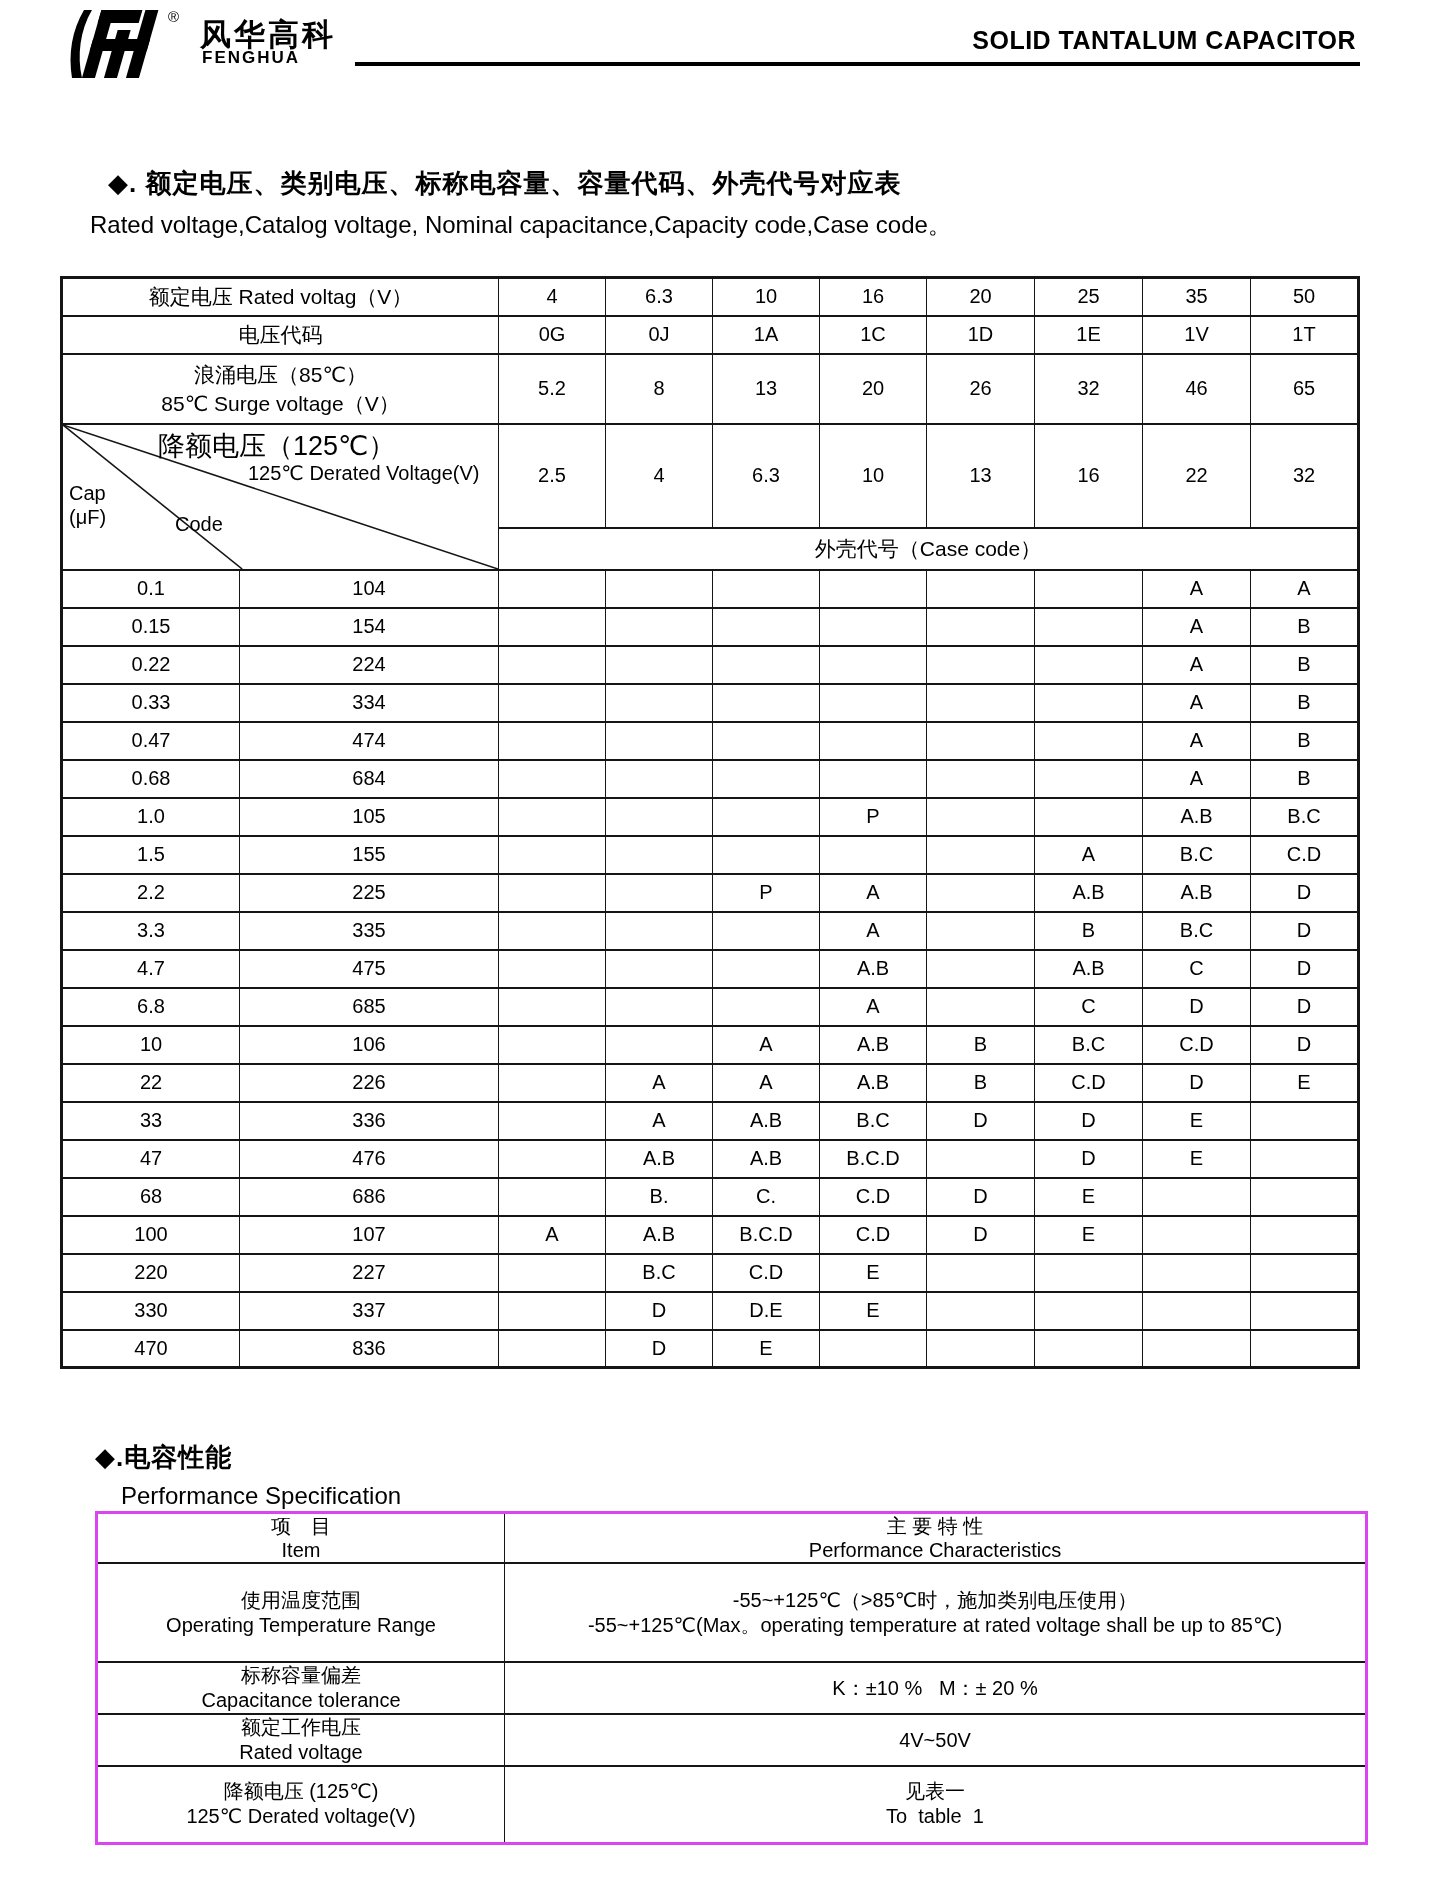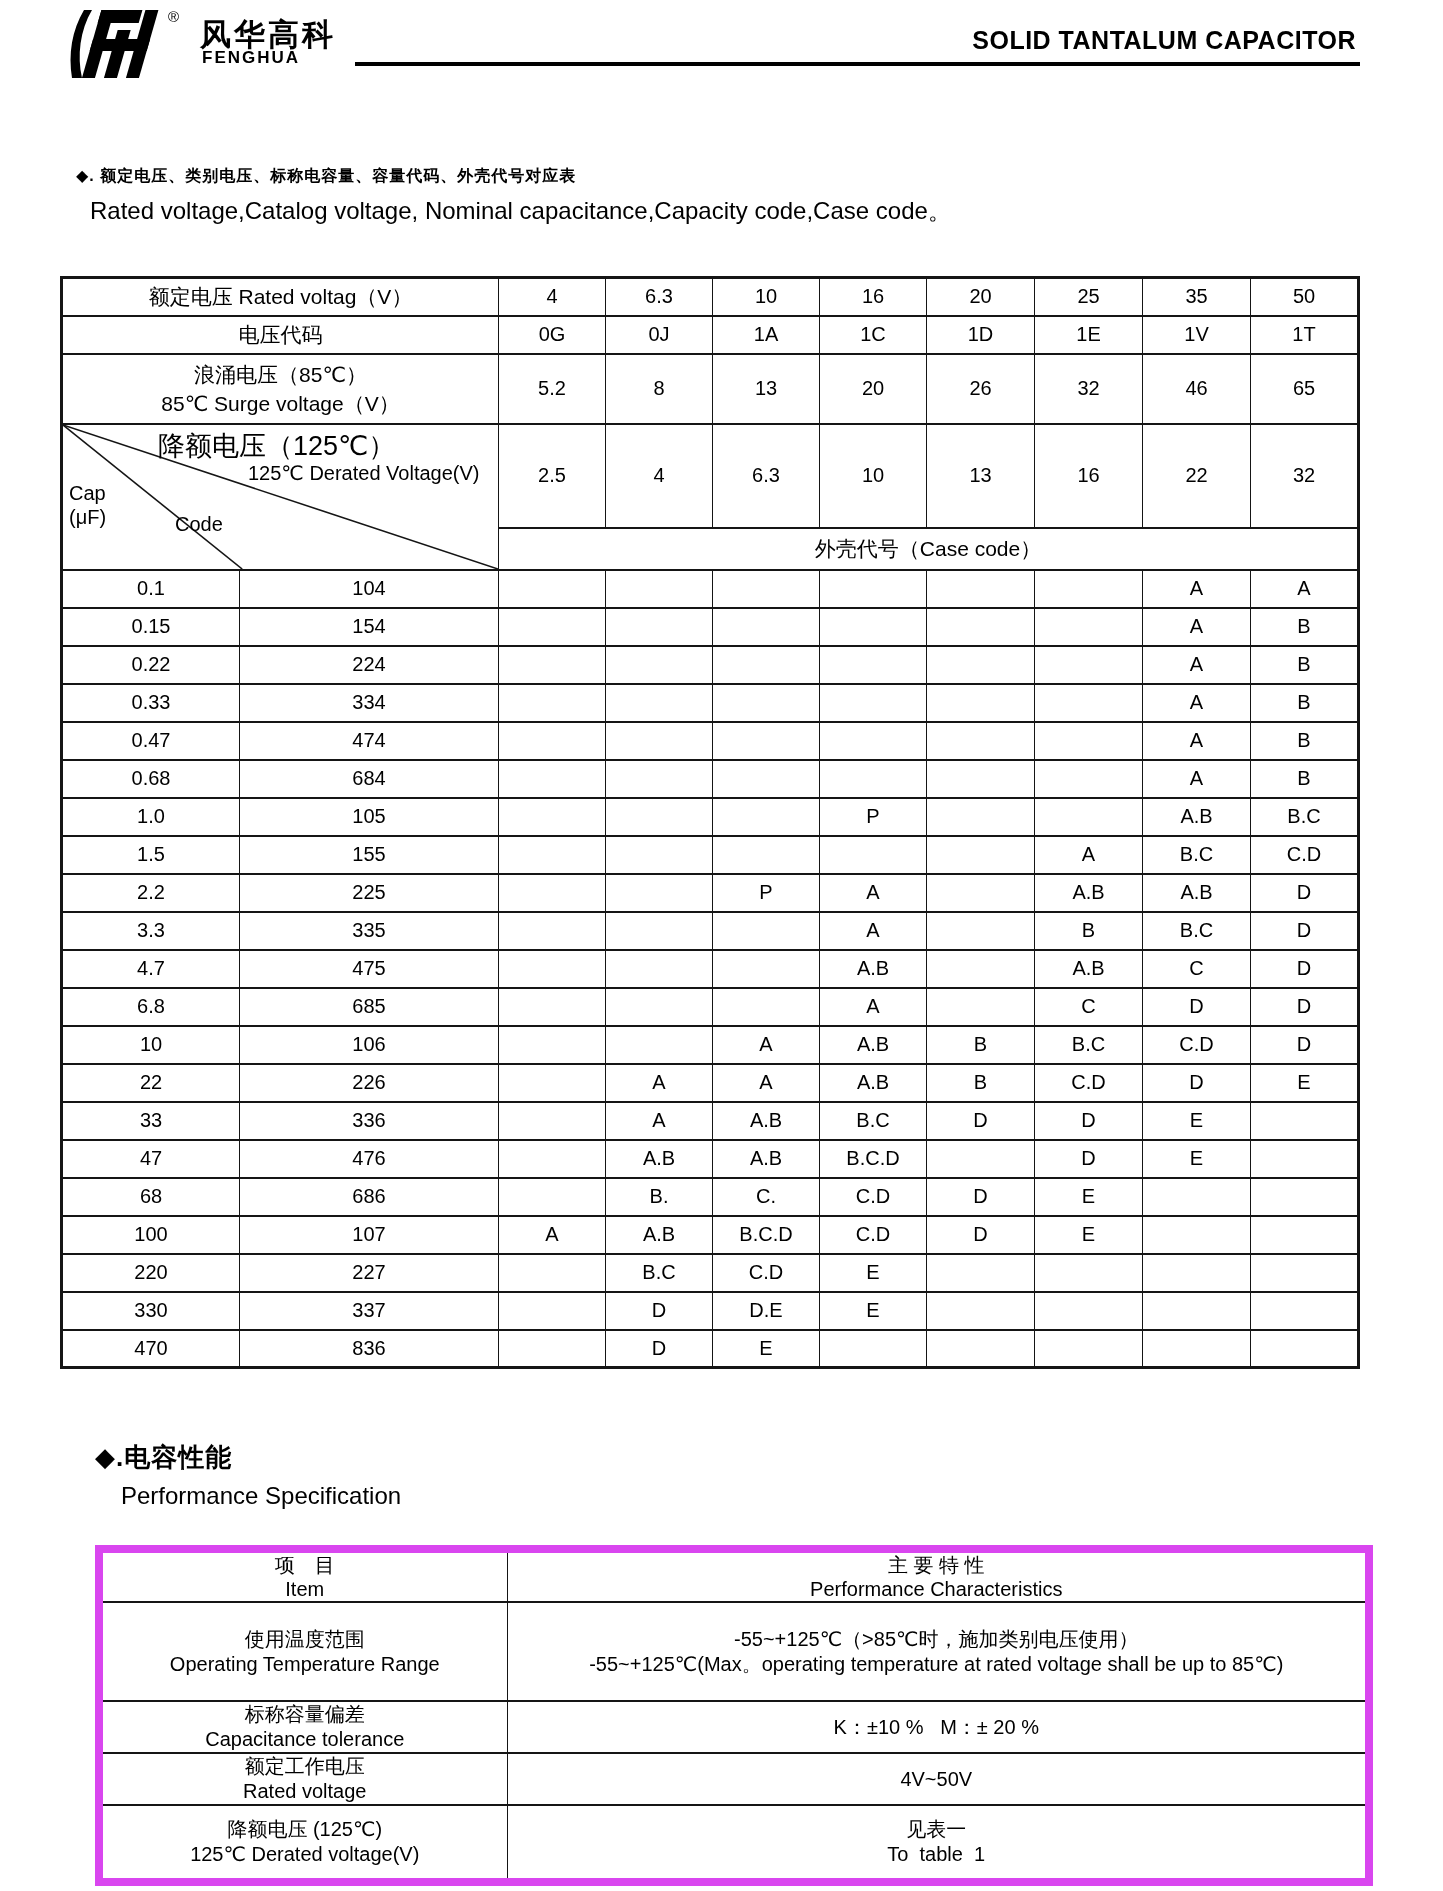--- a/index.html
+++ b/index.html
@@ -21,7 +21,7 @@
 
   
   #h1{left:76px;top:166px;}
-  #h1 .cn{font-size:16px;font-weight:600;letter-spacing:1px;}
+  #h1 .cn{font-size:26px;font-weight:600;letter-spacing:1px;margin-left:32px;}
   #h1 .en{font-size:24px;margin:8px 0 0 14px;}
   #h2{left:95px;top:1440px;}
   #h2 .cn{font-size:26px;font-weight:600;letter-spacing:1px;}

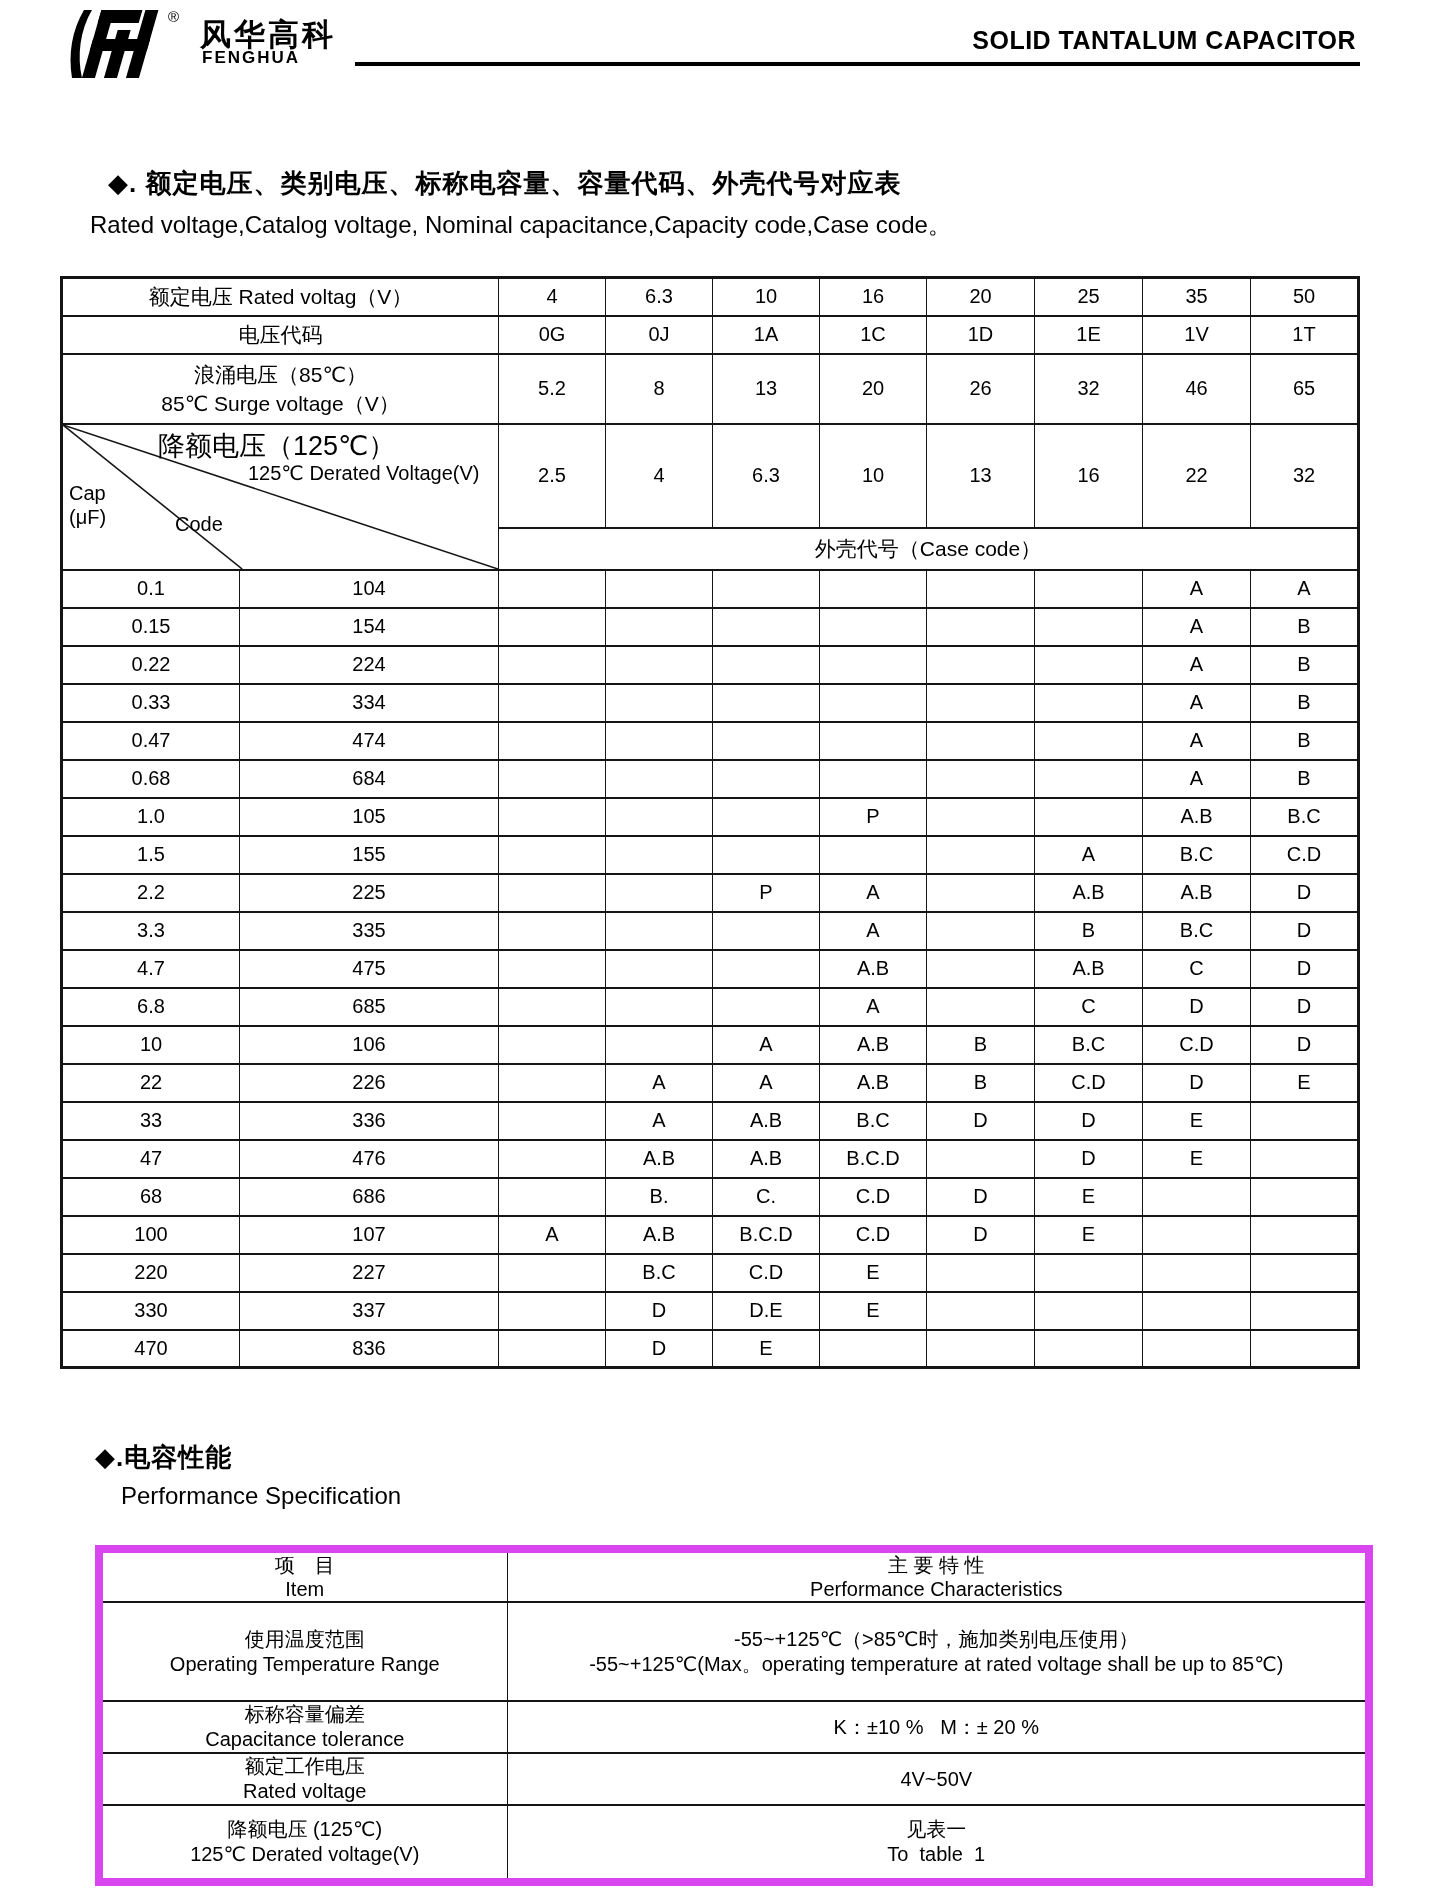--- a/index.html
+++ b/index.html
@@ -52,8 +52,8 @@
   #diag .code{left:112px;top:88px;font-size:20px;}
 
   
-  #t2{left:95px;top:1545px;width:1270px;border-collapse:collapse;table-layout:fixed;
-      border:8px solid #d946ef;}
+  #t2{left:95px;top:1511px;width:1270px;border-collapse:collapse;table-layout:fixed;
+      border:3px solid #d946ef;}
   #t2 th,#t2 td{border:1px solid #151515;border-top-width:2px;border-bottom-width:2px;
       text-align:center;vertical-align:middle;padding:0;font-weight:normal;
       font-size:20px;line-height:25px;}

